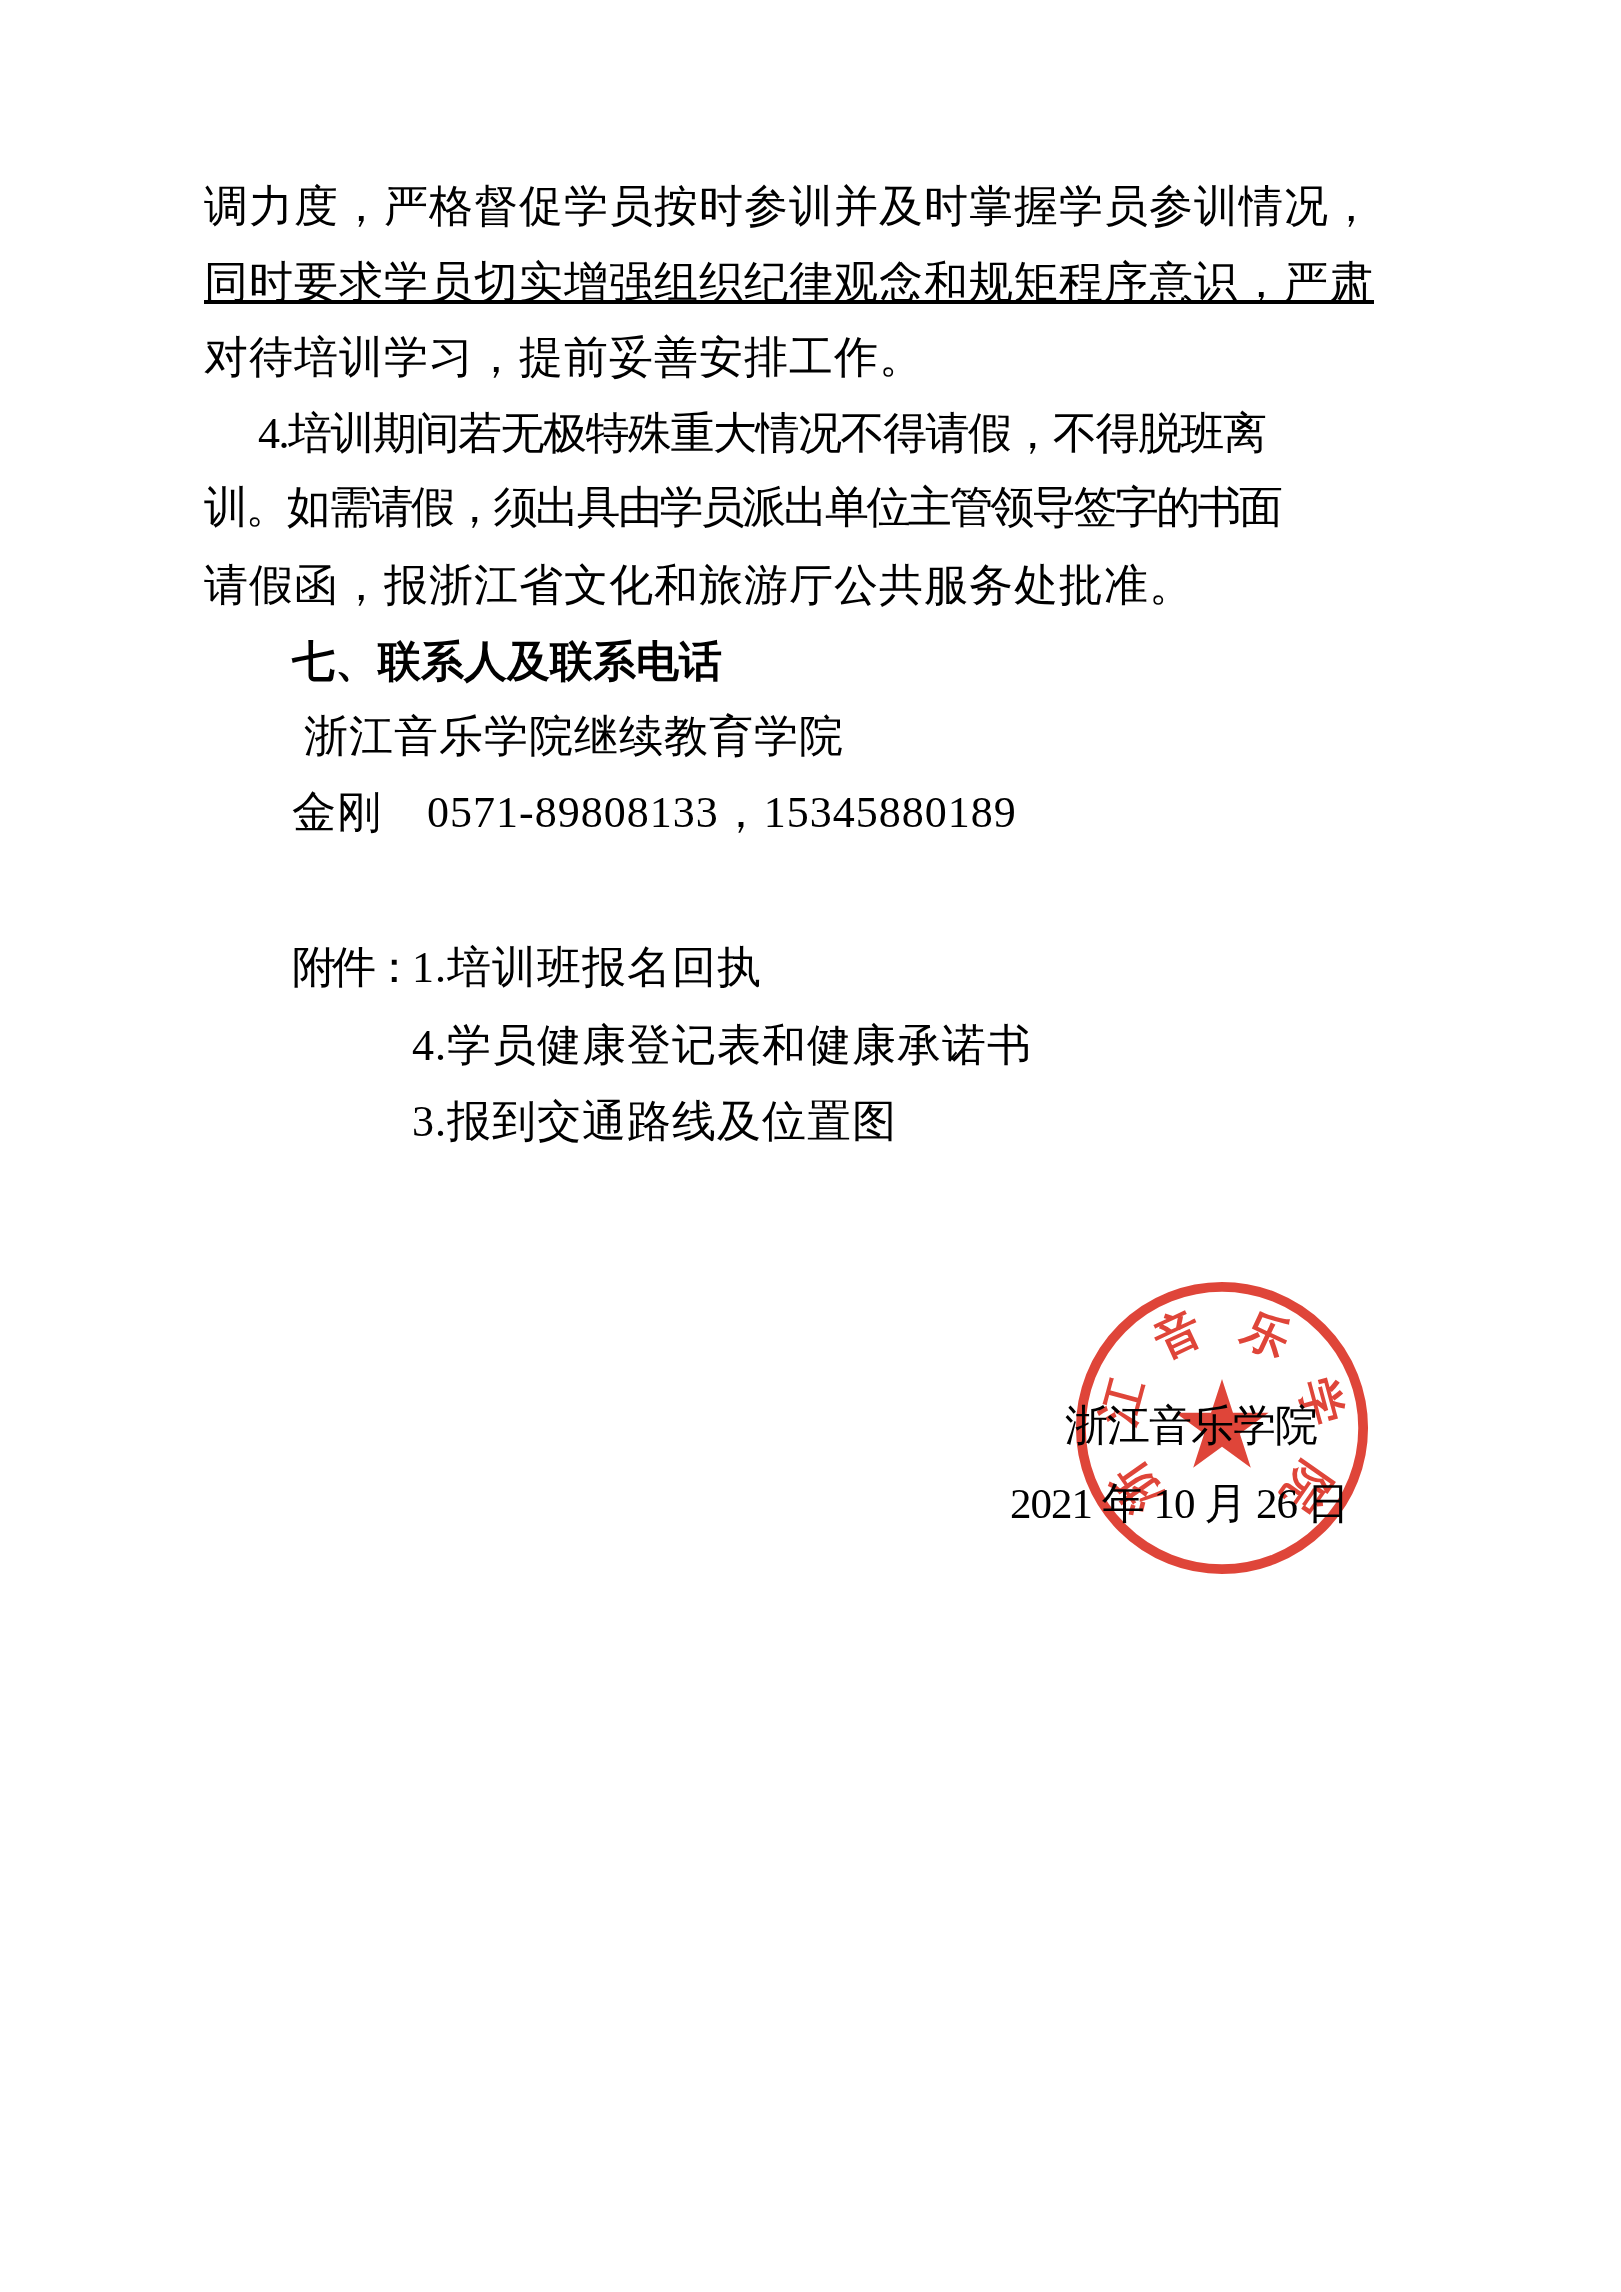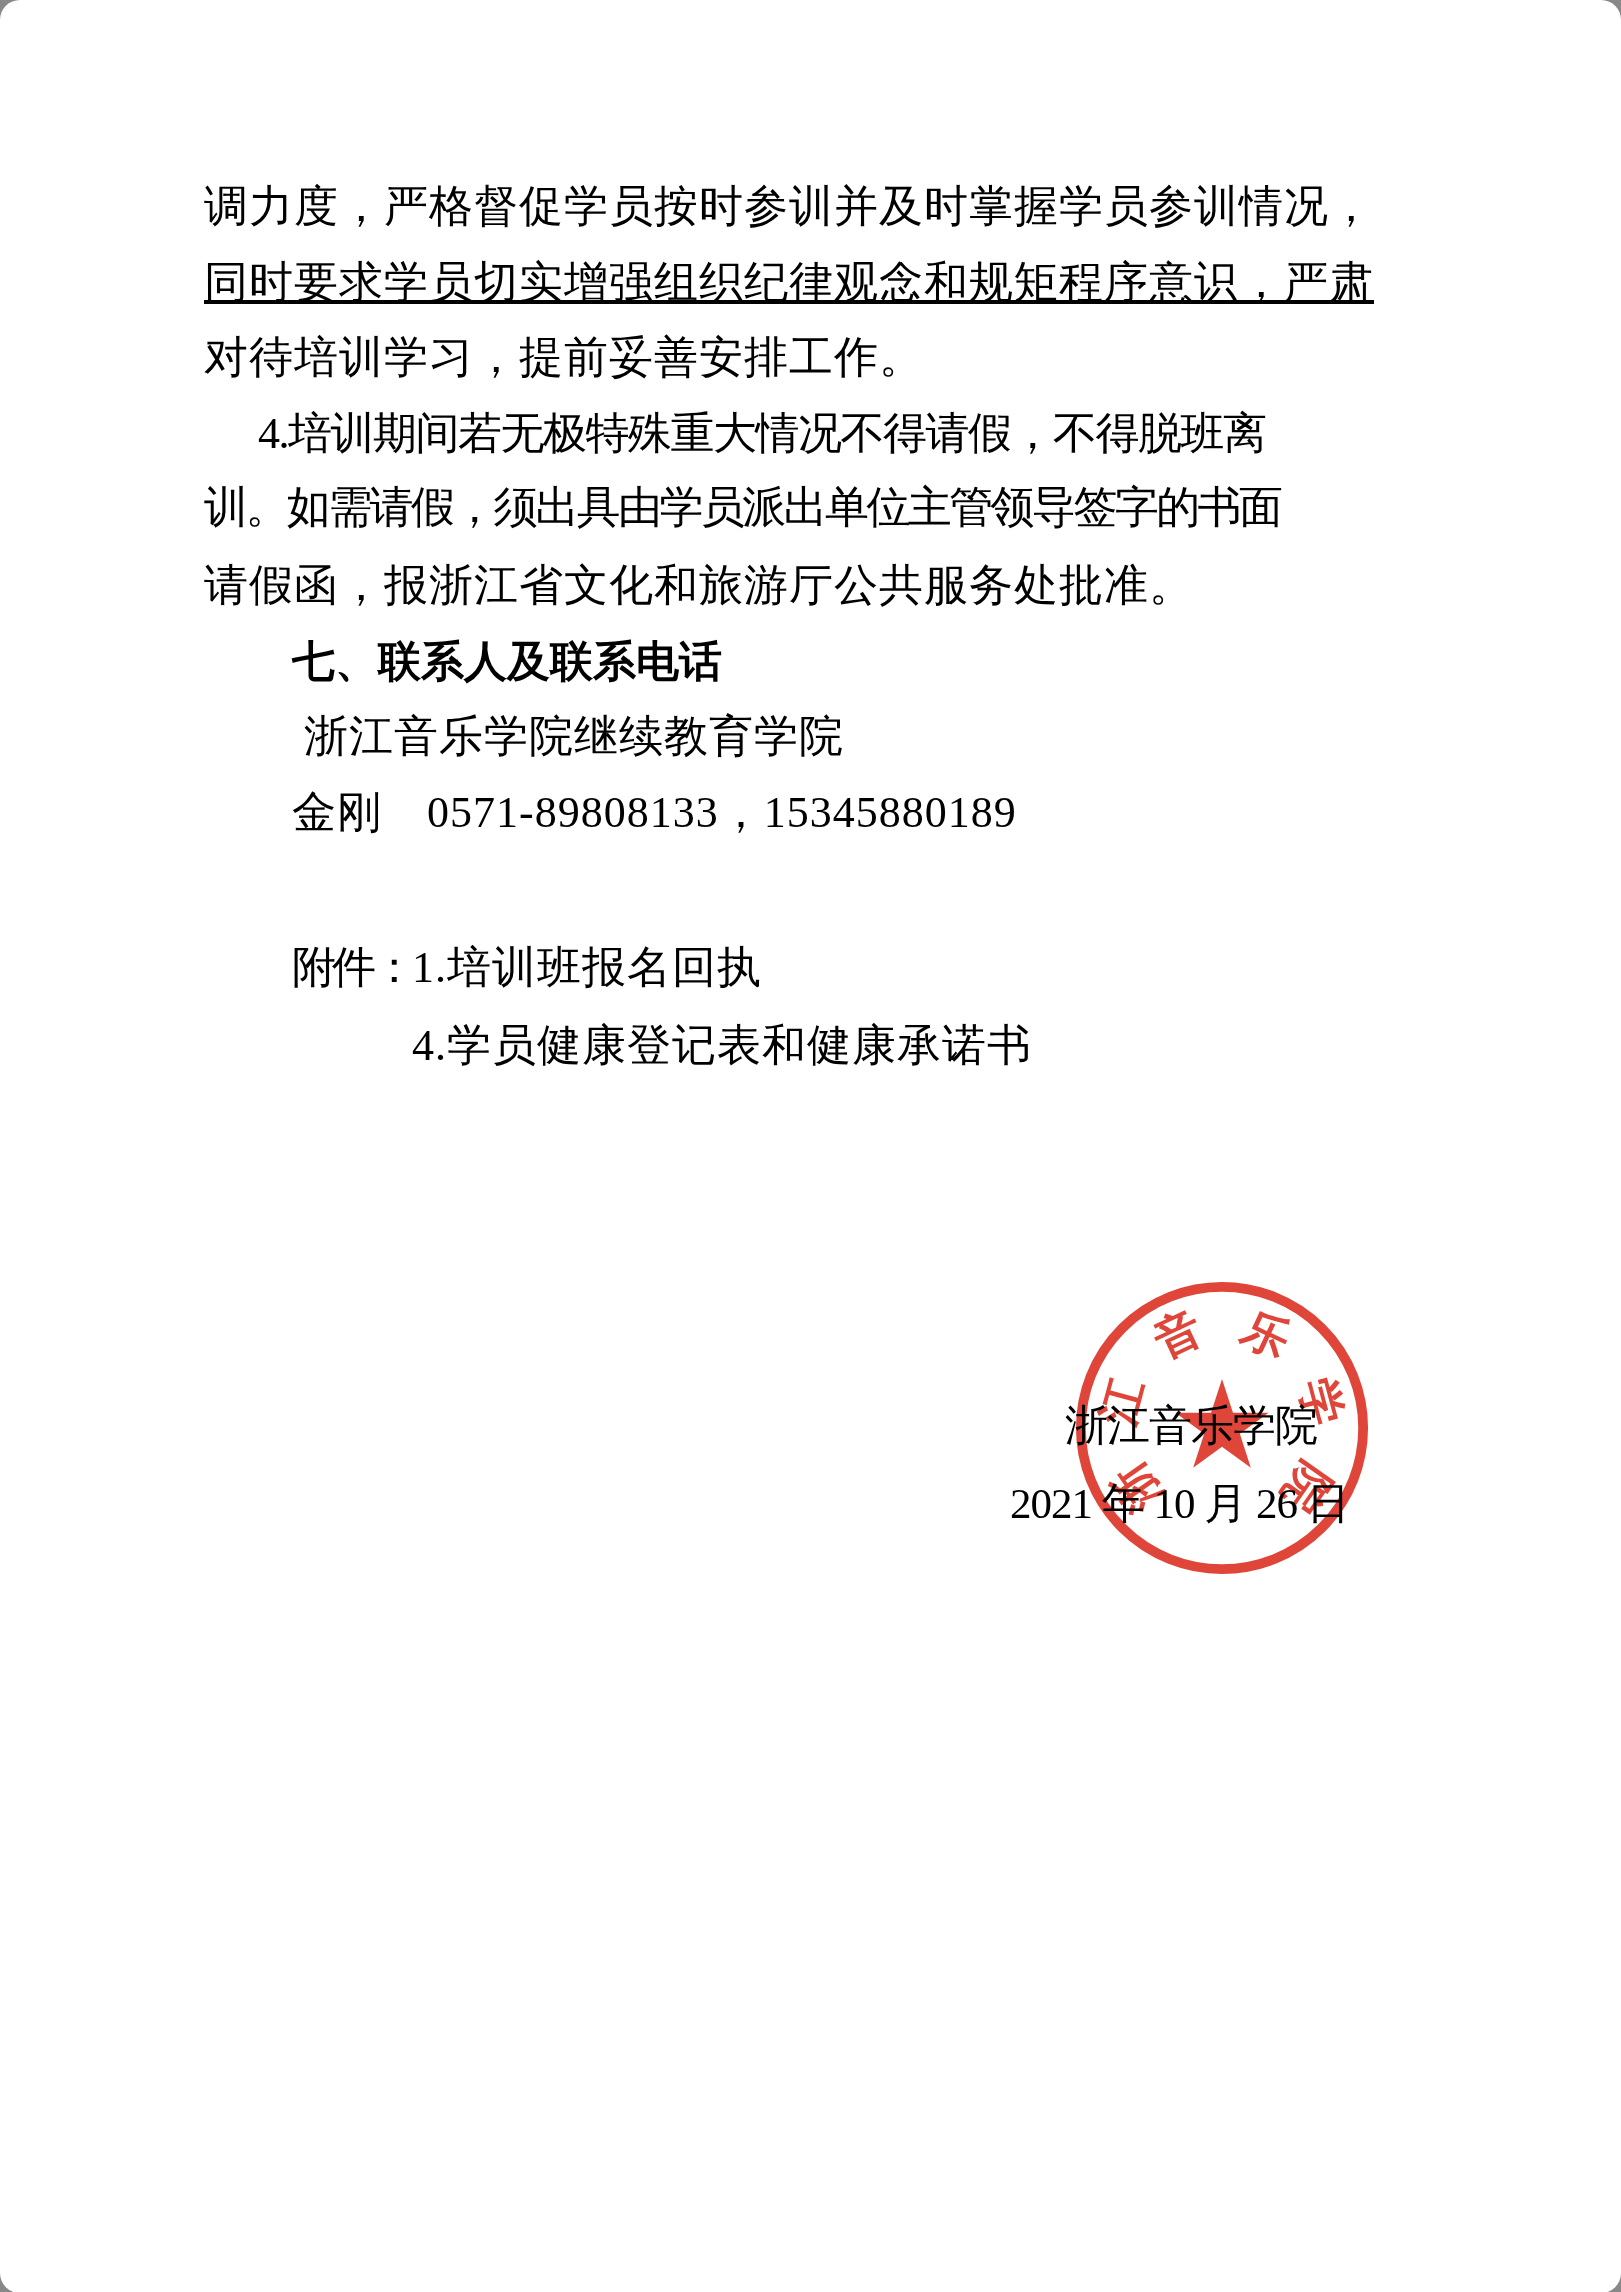--- a/index.html
+++ b/index.html
@@ -12,7 +12,6 @@
     overflow: hidden;
     font-family: "Liberation Serif", serif;
     color: #000000;
-    border-radius: 20px;
   }
   .line {
     position: absolute;

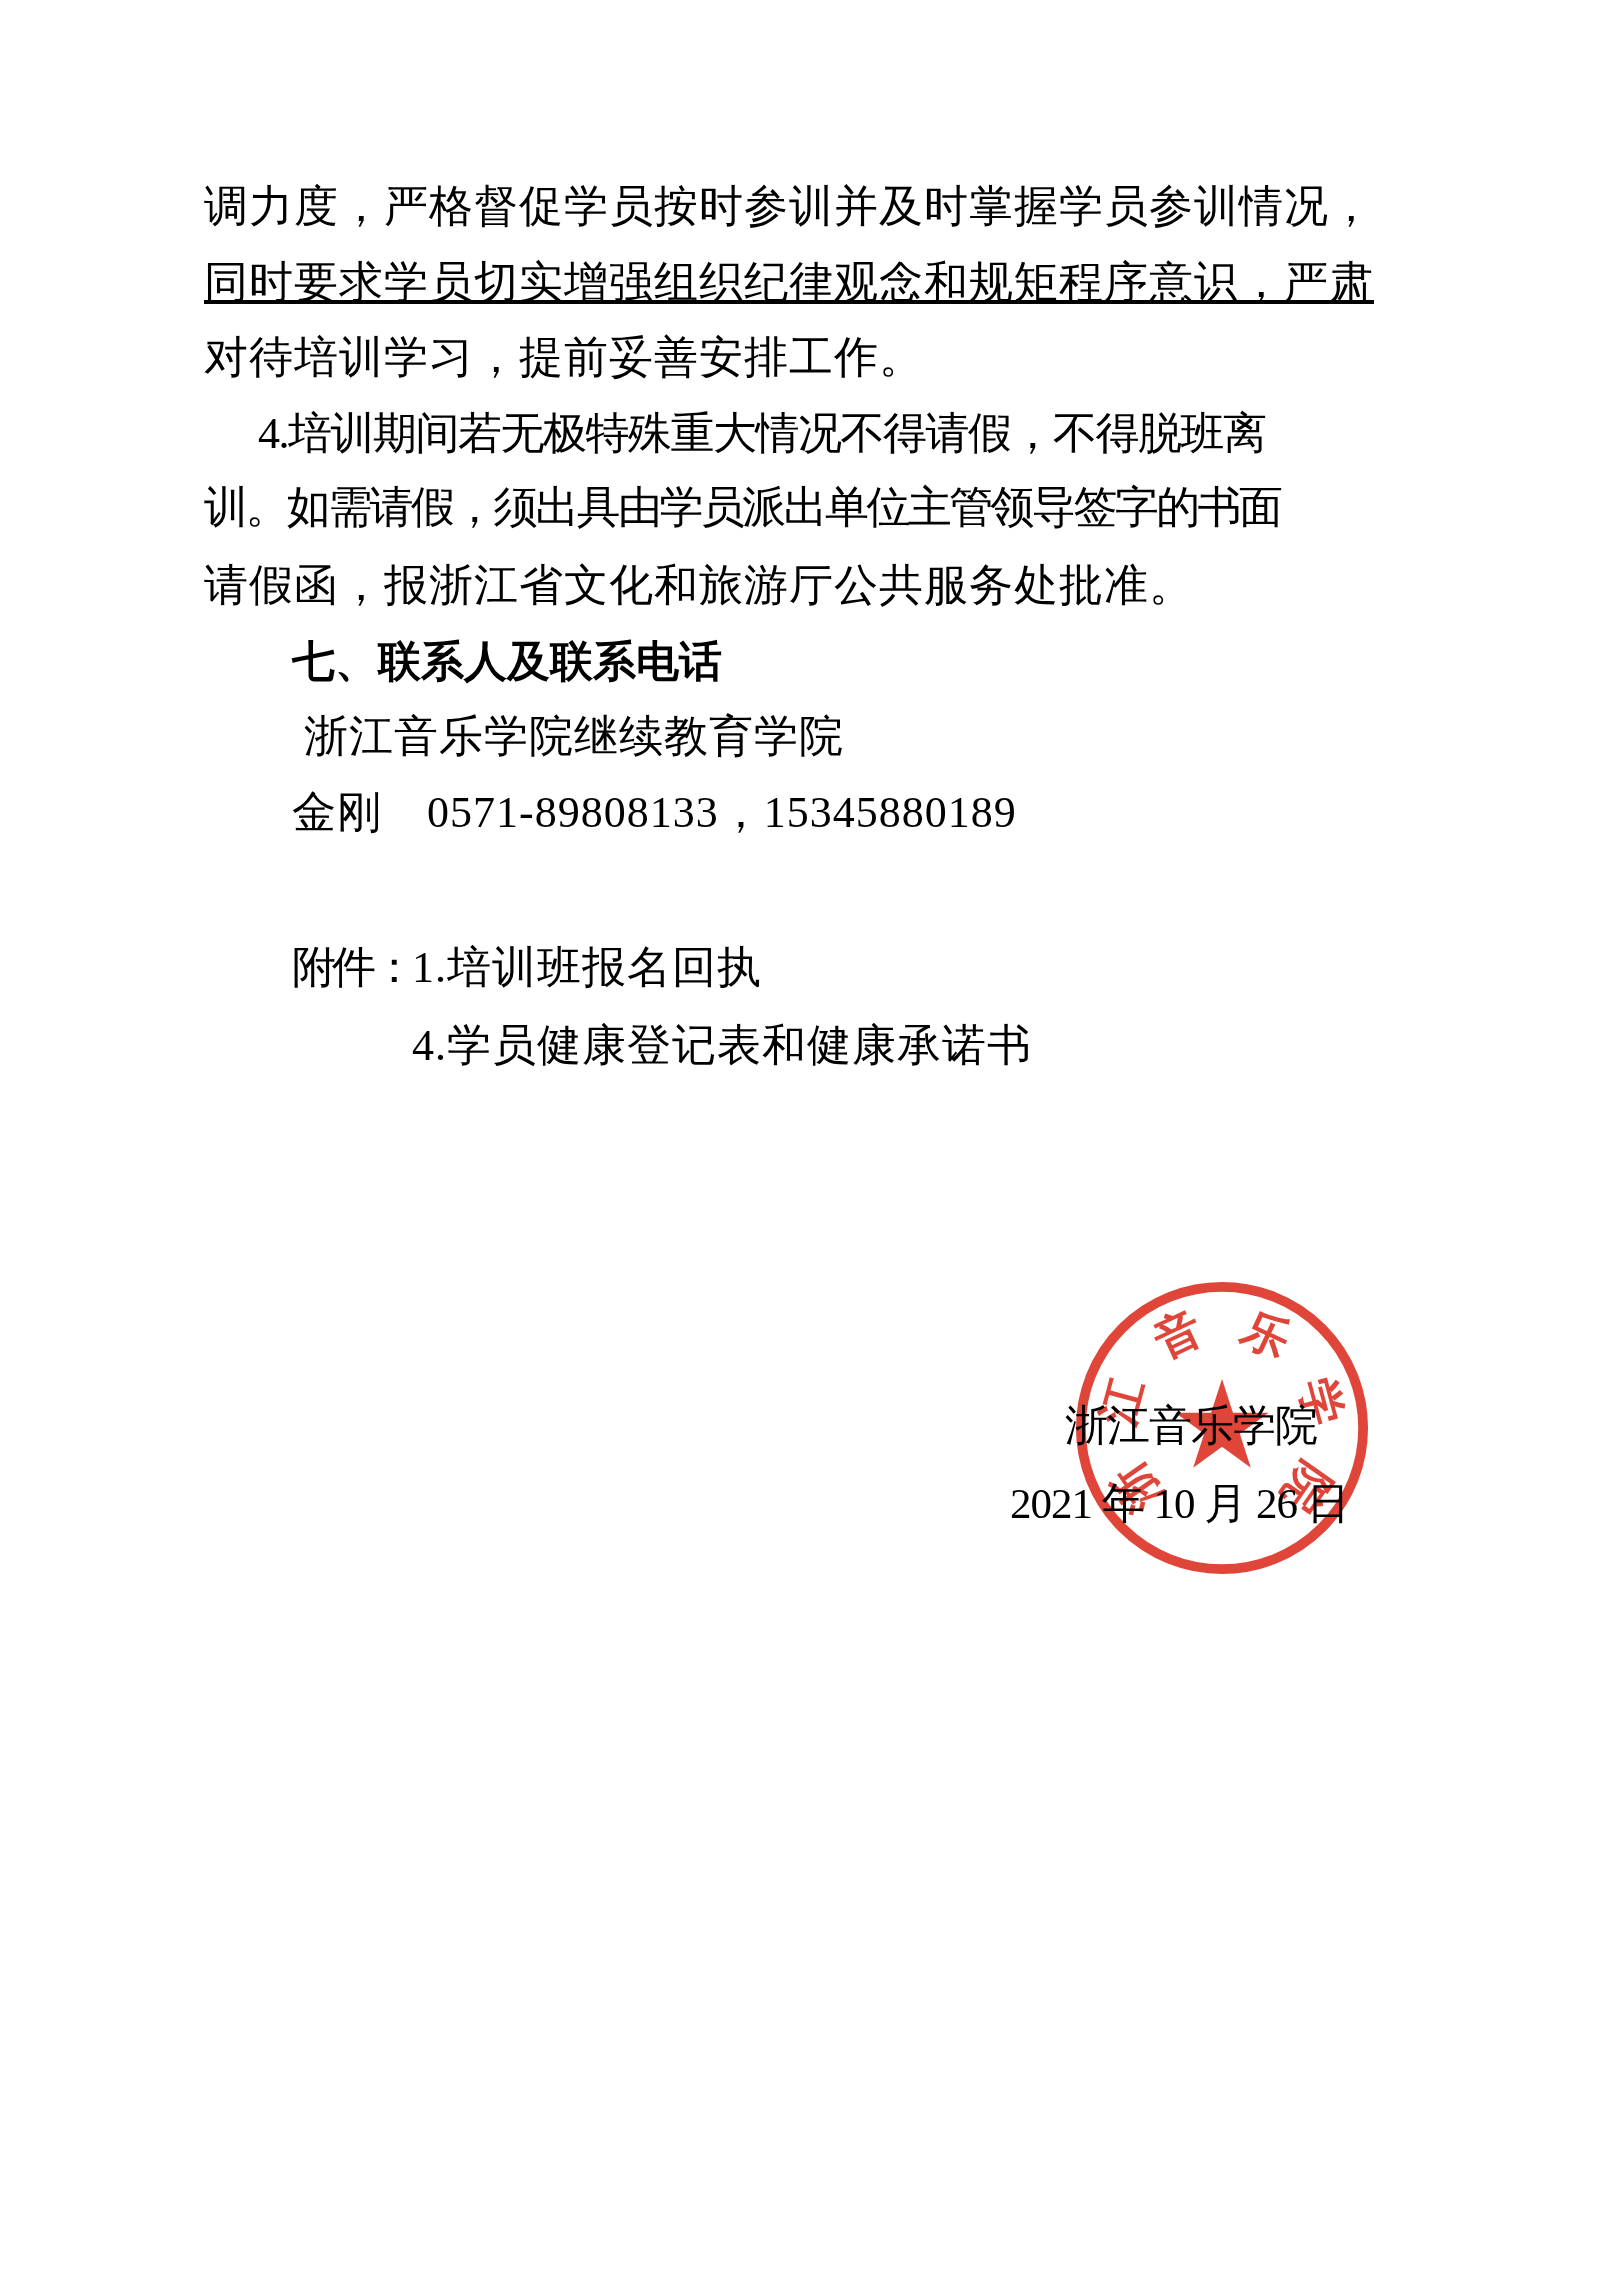--- a/index.html
+++ b/index.html
@@ -64,6 +64,7 @@
   <div class="line" style="left:292px; top:938px; letter-spacing:-3.9px;">附件：</div>
   <div class="line" style="left:412px; top:938px;">1.培训班报名回执</div>
   <div class="line" style="left:412px; top:1016px;">4.学员健康登记表和健康承诺书</div>
+  <div class="line" style="left:412px; top:1092px;">3.报到交通路线及位置图</div>
 
   <svg class="seal" width="296" height="296" viewBox="0 0 302 302" aria-hidden="true">
     <circle cx="151" cy="151" r="144" fill="none" stroke="#dd382b" stroke-width="10"></circle>

